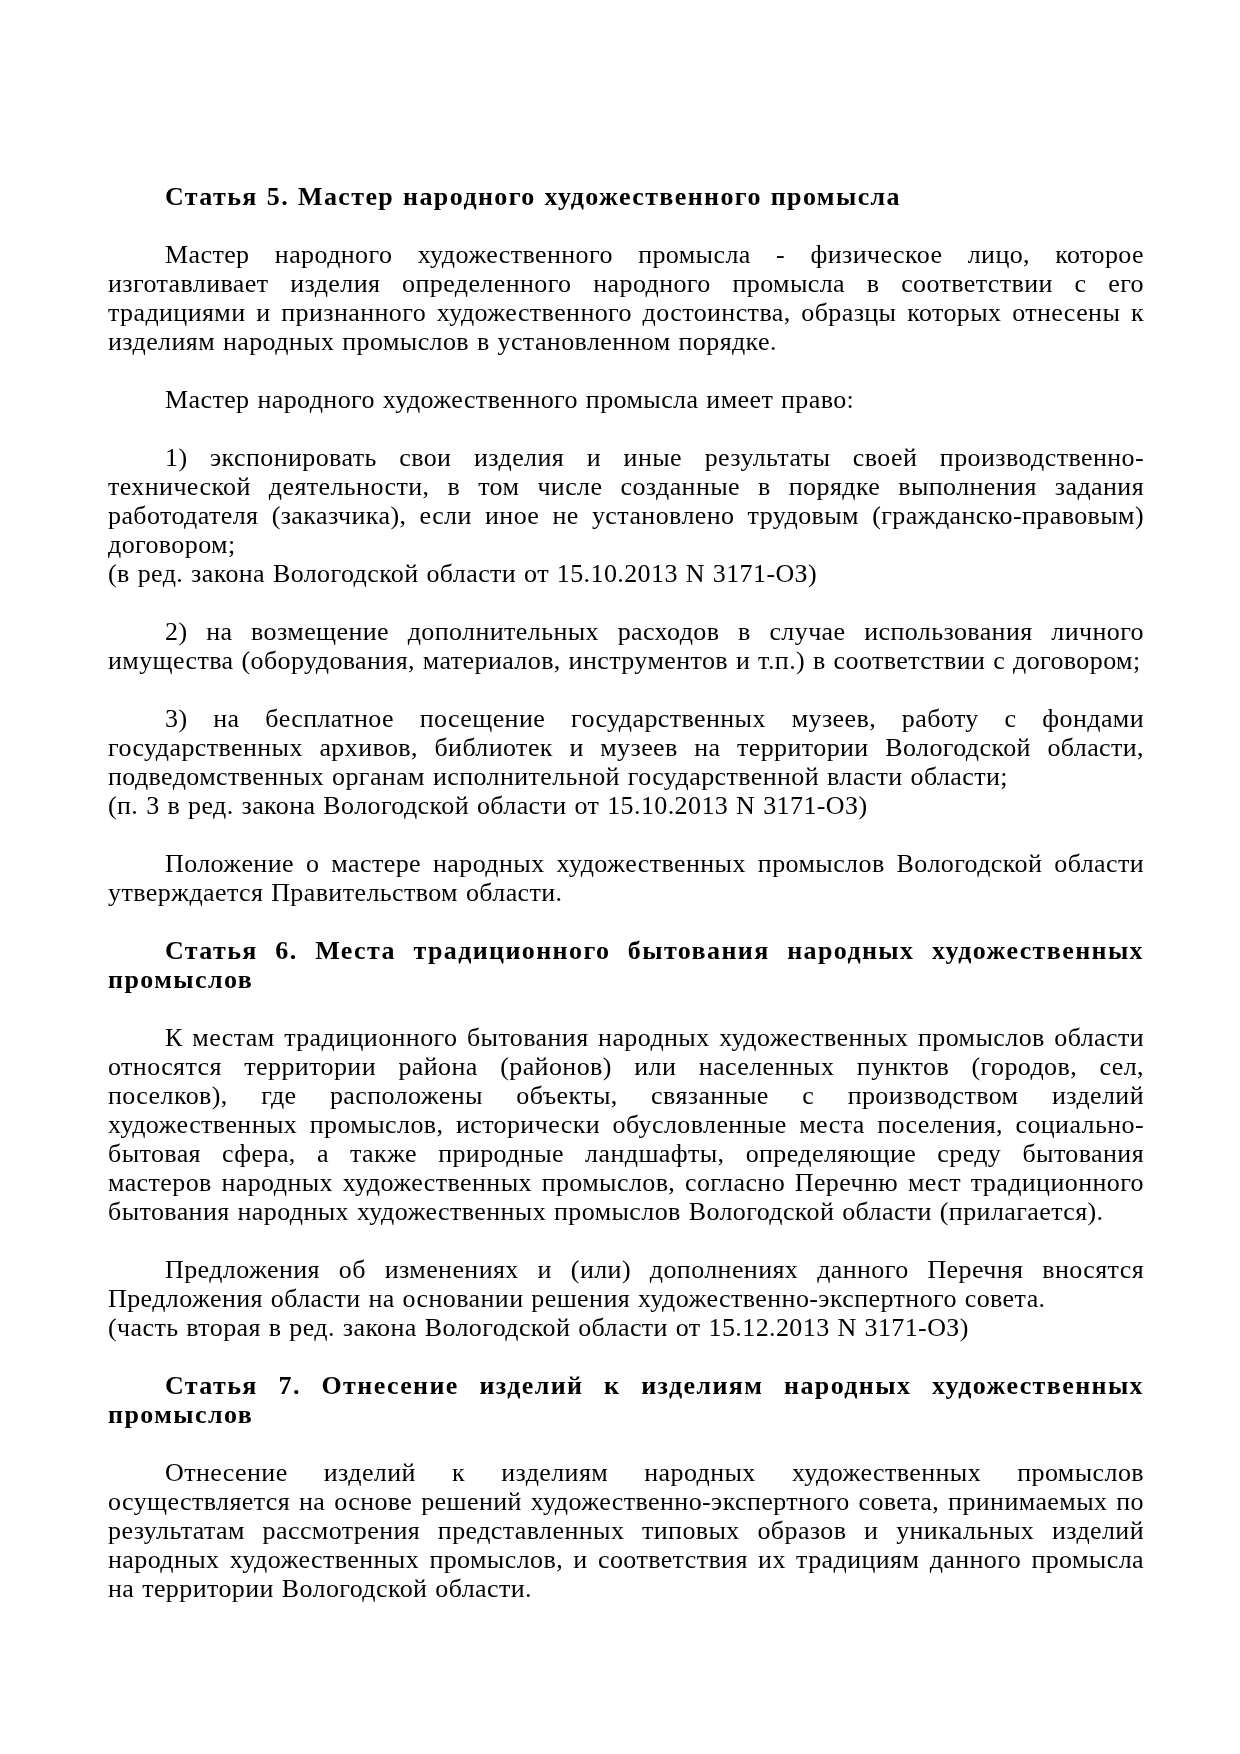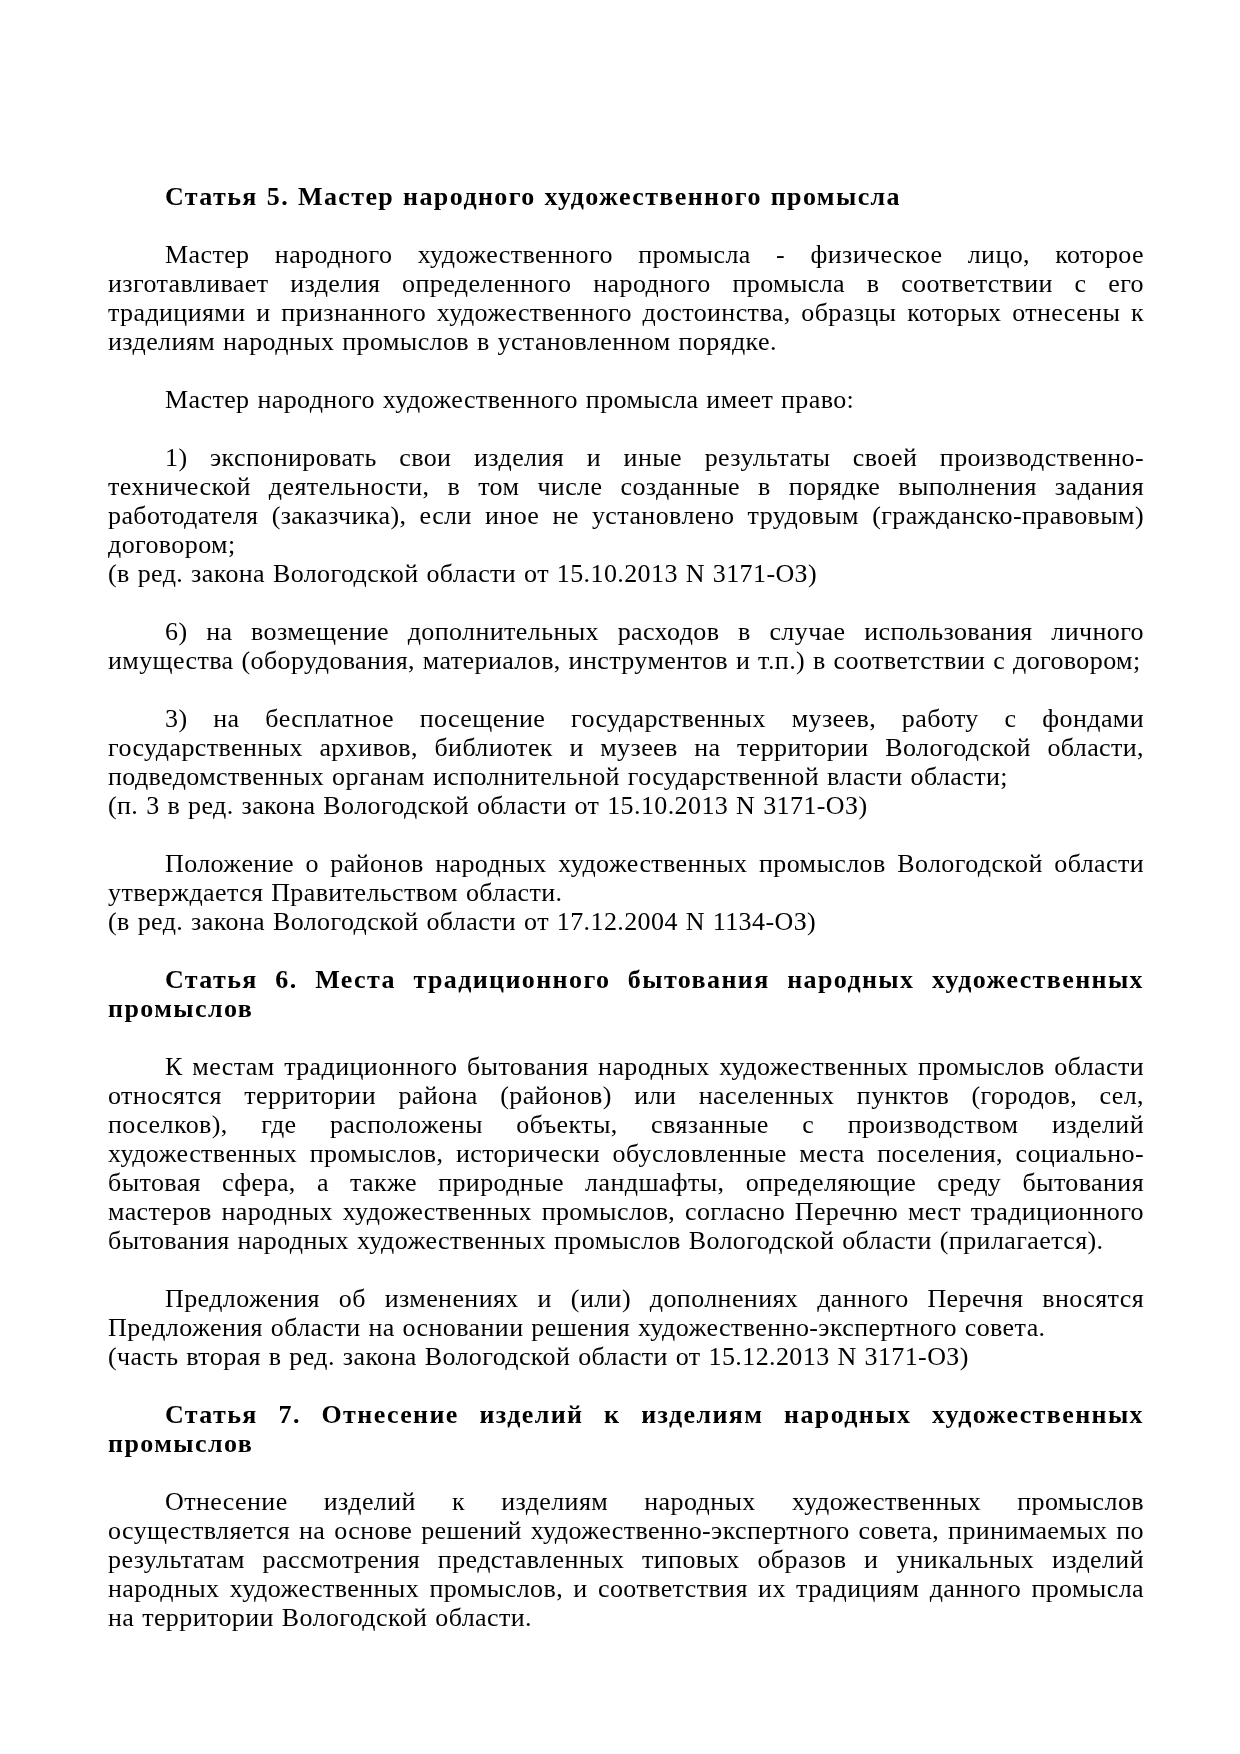--- a/index.html
+++ b/index.html
@@ -49,7 +49,7 @@
   <p>Мастер народного художественного промысла имеет право:</p>
   <p>1) экспонировать свои изделия и иные результаты своей производственно-технической деятельности, в том числе созданные в порядке выполнения задания работодателя (заказчика), если иное не установлено трудовым (гражданско-правовым) договором;</p>
   <p class="amendment">(в ред. закона Вологодской области от 15.10.2013 N 3171-ОЗ)</p>
-  <p>6) на возмещение дополнительных расходов в случае использования личного имущества (оборудования, материалов, инструментов и т.п.) в соответствии с договором;</p>
+  <p>2) на возмещение дополнительных расходов в случае использования личного имущества (оборудования, материалов, инструментов и т.п.) в соответствии с договором;</p>
   <p>3) на бесплатное посещение государственных музеев, работу с фондами государственных архивов, библиотек и музеев на территории Вологодской области, подведомственных органам исполнительной государственной власти области;</p>
   <p class="amendment">(п. 3 в ред. закона Вологодской области от 15.10.2013 N 3171-ОЗ)</p>
   <p>Положение о районов народных художественных промыслов Вологодской области утверждается Правительством области.</p>

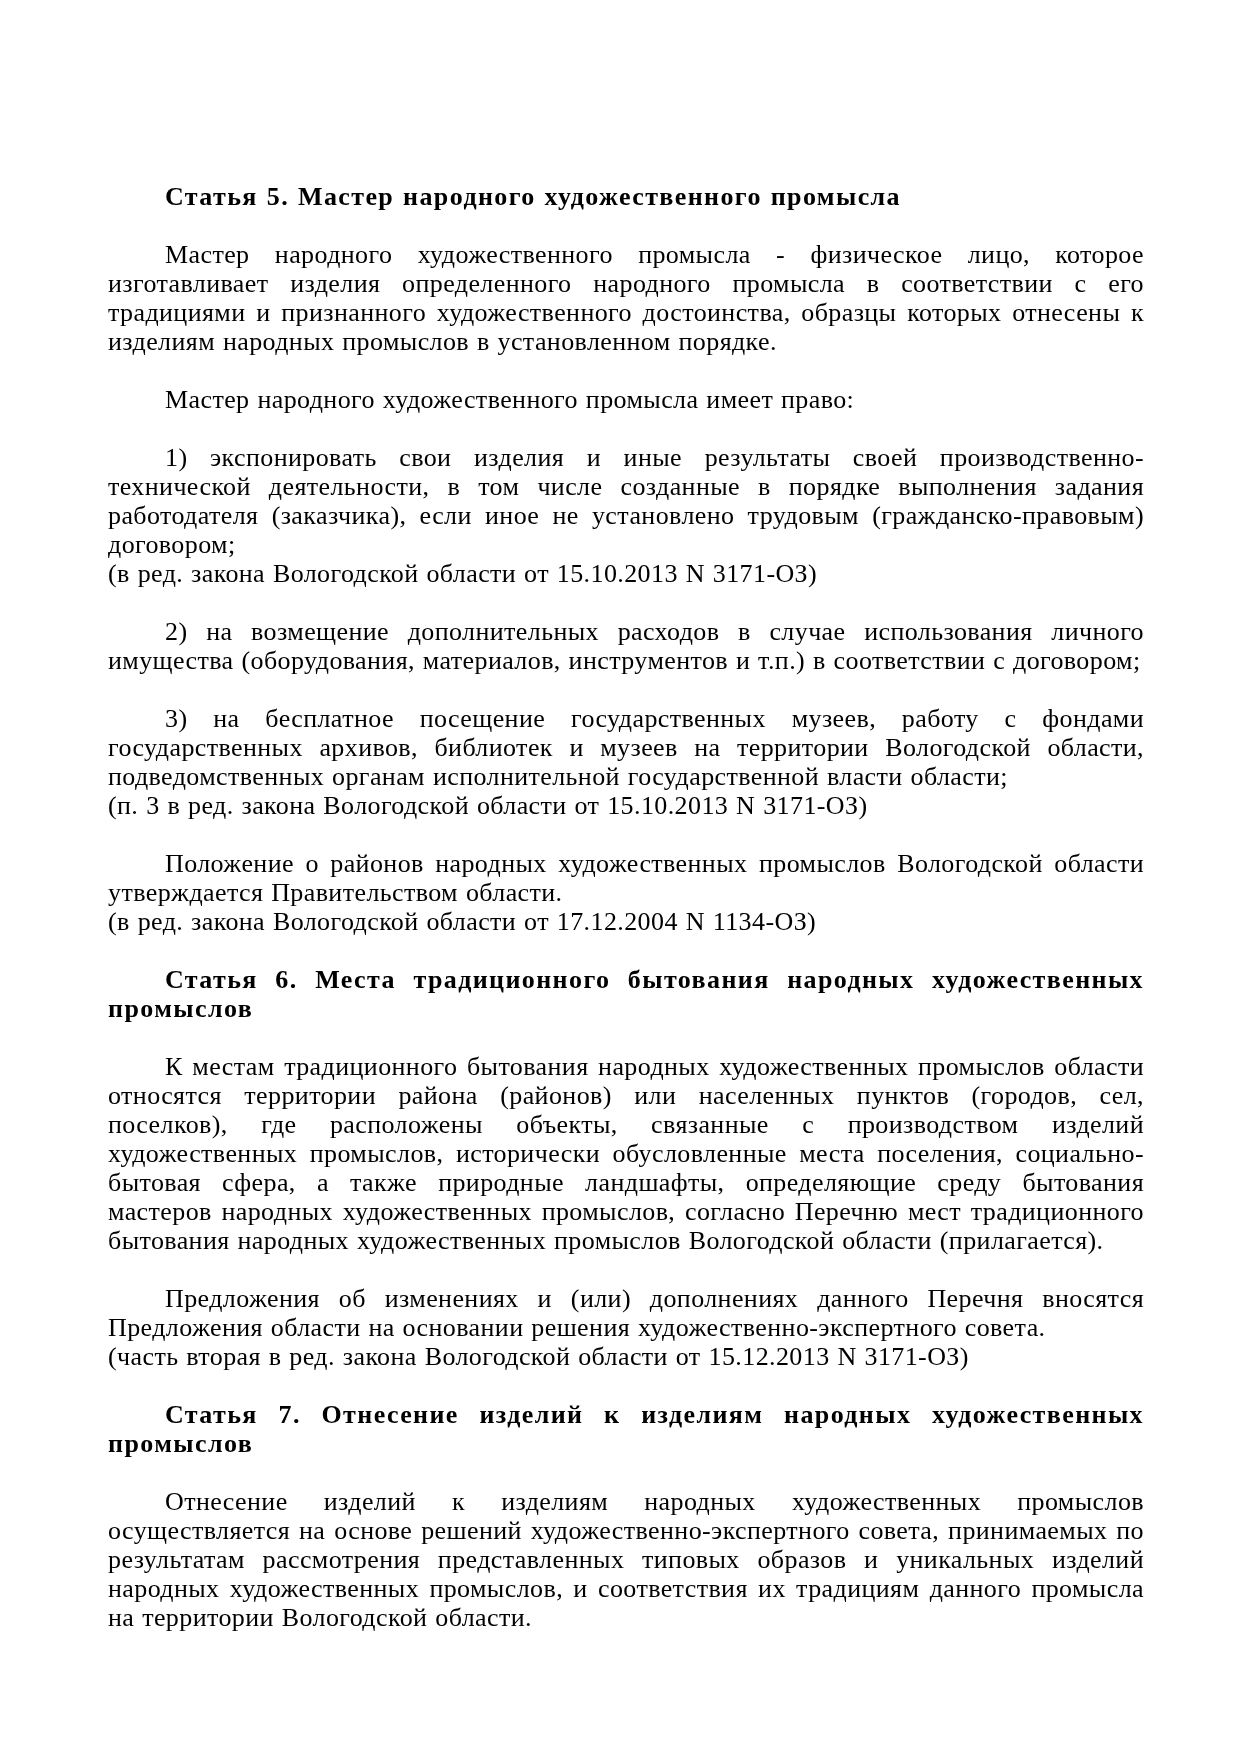--- a/index.html
+++ b/index.html
@@ -52,7 +52,7 @@
   <p>2) на возмещение дополнительных расходов в случае использования личного имущества (оборудования, материалов, инструментов и т.п.) в соответствии с договором;</p>
   <p>3) на бесплатное посещение государственных музеев, работу с фондами государственных архивов, библиотек и музеев на территории Вологодской области, подведомственных органам исполнительной государственной власти области;</p>
   <p class="amendment">(п. 3 в ред. закона Вологодской области от 15.10.2013 N 3171-ОЗ)</p>
-  <p>Положение о районов народных художественных промыслов Вологодской области утверждается Правительством области.</p>
+  <p>Положение о мастере народных художественных промыслов Вологодской области утверждается Правительством области.</p>
   <p class="amendment">(в ред. закона Вологодской области от 17.12.2004 N 1134-ОЗ)</p>
   <p class="heading">Статья 6. Места традиционного бытования народных художественных промыслов</p>
   <p>К местам традиционного бытования народных художественных промыслов области относятся территории района (районов) или населенных пунктов (городов, сел, поселков), где расположены объекты, связанные с производством изделий художественных промыслов, исторически обусловленные места поселения, социально-бытовая сфера, а также природные ландшафты, определяющие среду бытования мастеров народных художественных промыслов, согласно Перечню мест традиционного бытования народных художественных промыслов Вологодской области (прилагается).</p>

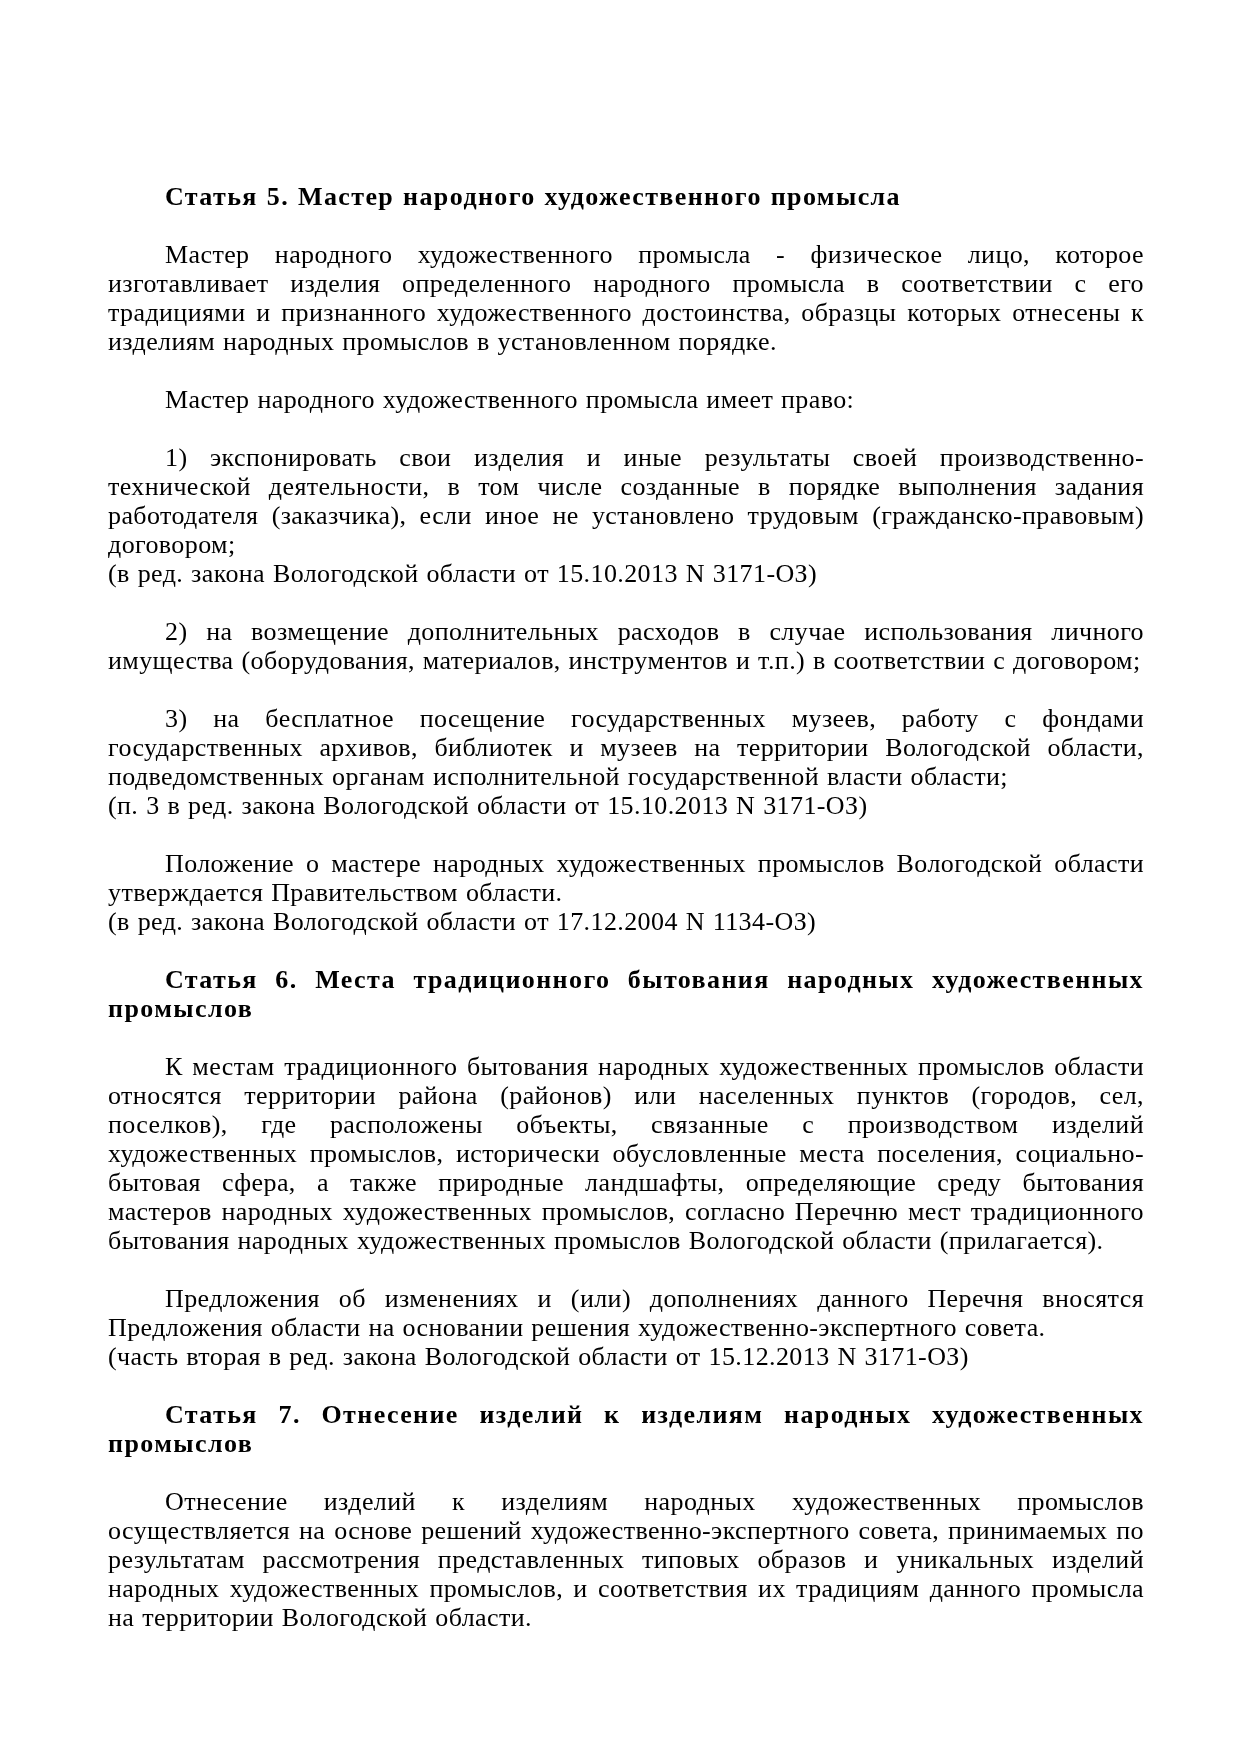--- a/index.html
+++ b/index.html
@@ -53,7 +53,6 @@
   <p>3) на бесплатное посещение государственных музеев, работу с фондами государственных архивов, библиотек и музеев на территории Вологодской области, подведомственных органам исполнительной государственной власти области;</p>
   <p class="amendment">(п. 3 в ред. закона Вологодской области от 15.10.2013 N 3171-ОЗ)</p>
   <p>Положение о мастере народных художественных промыслов Вологодской области утверждается Правительством области.</p>
-  <p class="amendment">(в ред. закона Вологодской области от 17.12.2004 N 1134-ОЗ)</p>
   <p class="heading">Статья 6. Места традиционного бытования народных художественных промыслов</p>
   <p>К местам традиционного бытования народных художественных промыслов области относятся территории района (районов) или населенных пунктов (городов, сел, поселков), где расположены объекты, связанные с производством изделий художественных промыслов, исторически обусловленные места поселения, социально-бытовая сфера, а также природные ландшафты, определяющие среду бытования мастеров народных художественных промыслов, согласно Перечню мест традиционного бытования народных художественных промыслов Вологодской области (прилагается).</p>
   <p>Предложения об изменениях и (или) дополнениях данного Перечня вносятся Предложения области на основании решения художественно-экспертного совета.</p>

